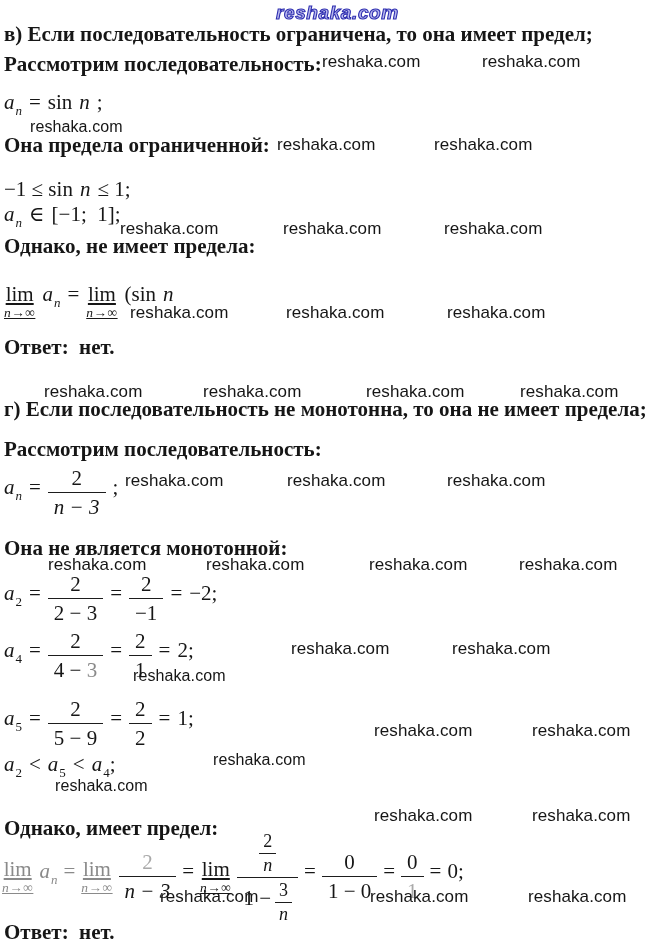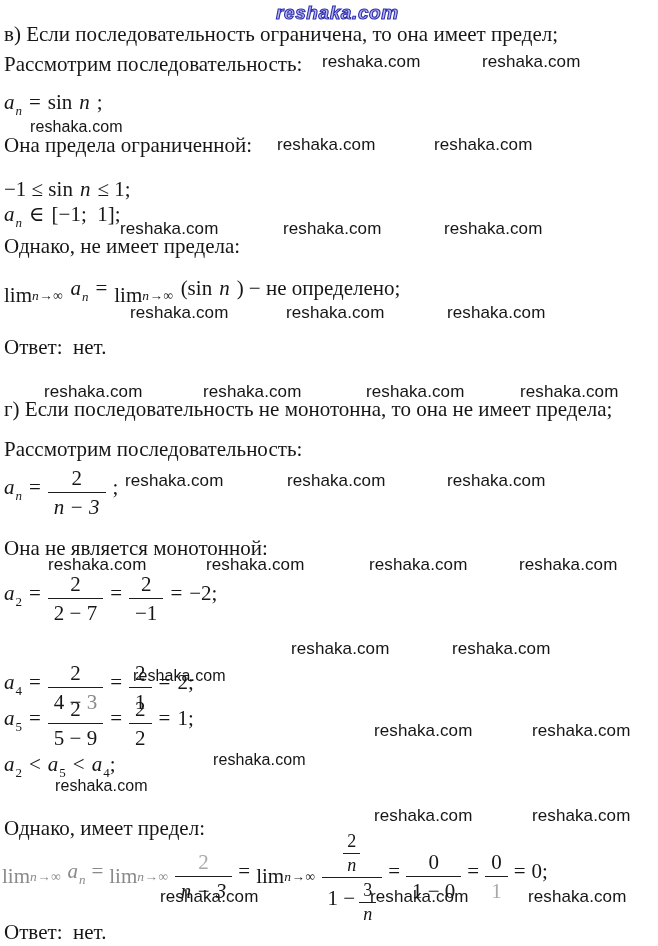--- a/index.html
+++ b/index.html
@@ -7,7 +7,7 @@
     width:658px;height:946px;position:relative;background:#ffffff;overflow:hidden;
     font-family:"Liberation Serif","DejaVu Serif",serif;color:#161616;
   }
-  .line{position:absolute;left:4px;font-size:21px;white-space:pre;color:#161616;}
+  .line{position:absolute;left:4px;font-size:21px;white-space:pre;color:#161616;font-weight:bold;}
   .fline{position:absolute;left:4px;display:flex;align-items:center;gap:7px;
          font-size:21px;color:#161616;white-space:pre;}
   .tok{white-space:pre;}

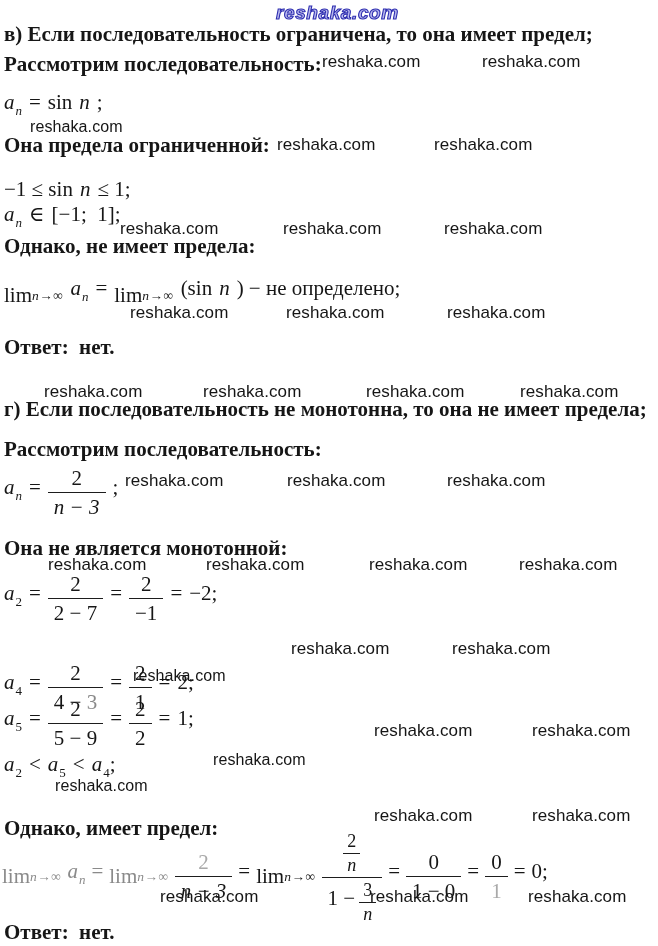--- a/index.html
+++ b/index.html
@@ -20,7 +20,7 @@
   .frac .den{border-top:1.6px solid #1d1d1d;padding:2px 6px 0;}
   .fr-row > .tok{transform:translateY(-5px);}
   
-  .lim{display:inline-flex;flex-direction:row;align-items:center;line-height:1;}
+  .lim{display:inline-flex;flex-direction:column;align-items:center;line-height:1;text-decoration:underline;}
   .lim .word{font-size:21px;line-height:1.05;}
   .lim .lsub{font-size:13.5px;font-style:italic;margin-top:1px;letter-spacing:.5px;}
   .lim-row .lim{transform:translateY(7px);}

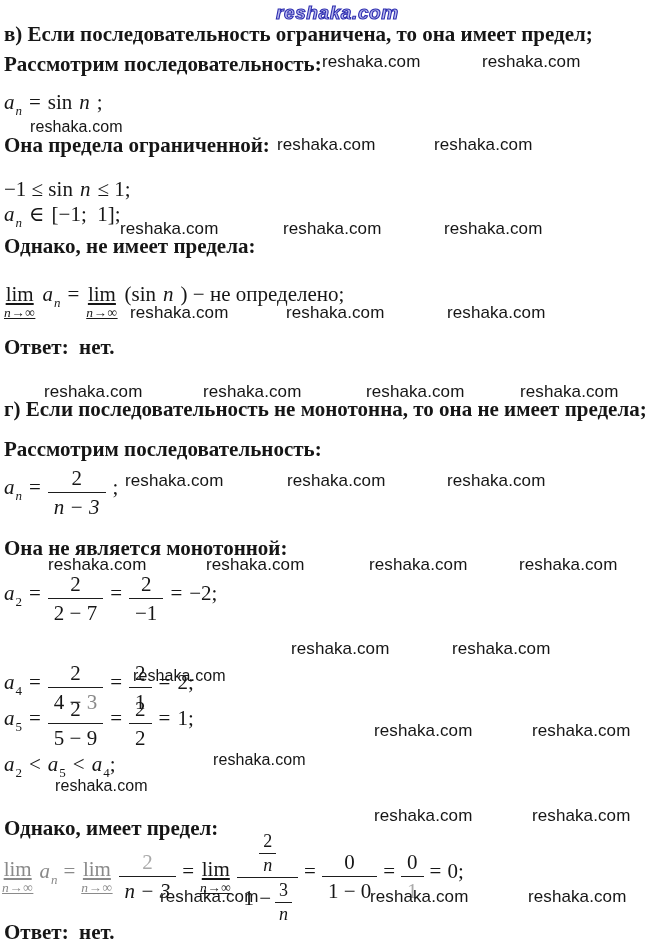--- a/index.html
+++ b/index.html
@@ -81,7 +81,6 @@
   <span class="lim"><span class="word">lim</span><span class="lsub">n→∞</span></span>
   <span class="tok">(sin</span>
   <span class="tok it">n</span>
-  <span class="tok">) − не определено;</span>
 </div>
 
 <div class="line" style="top:335px">Ответ:  нет.</div>

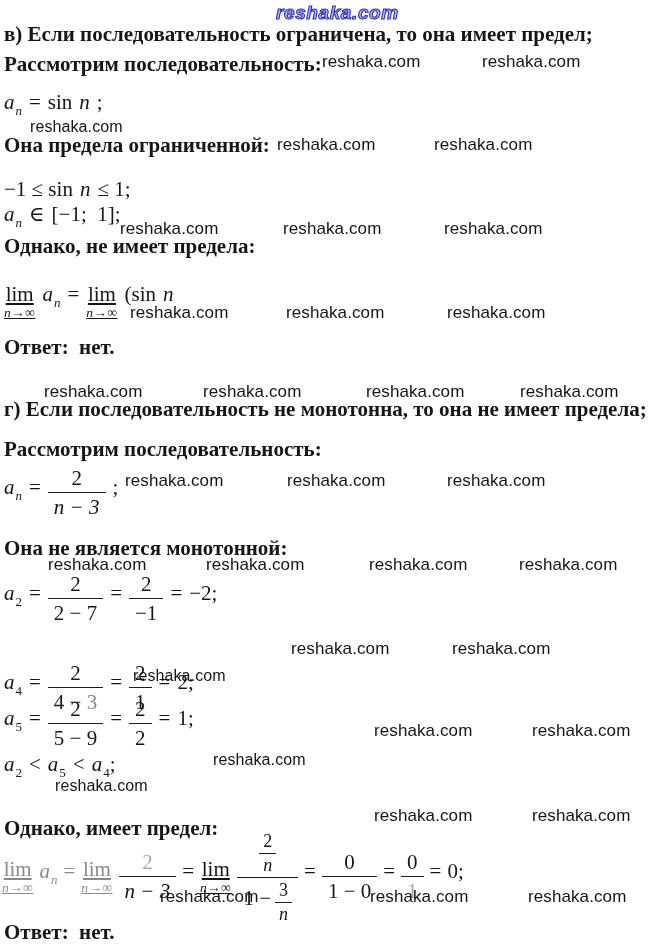--- a/index.html
+++ b/index.html
@@ -100,7 +100,7 @@
 <div class="fline fr-row" style="top:572px">
   <span class="tok"><span class="it">a</span><span class="msub msubn">2</span></span>
   <span class="tok">=</span>
-  <span class="frac"><span class="num">2</span><span class="den">2 − 7</span></span>
+  <span class="frac"><span class="num">2</span><span class="den">2 − 3</span></span>
   <span class="tok">=</span>
   <span class="frac"><span class="num">2</span><span class="den">−1</span></span>
   <span class="tok">=</span>

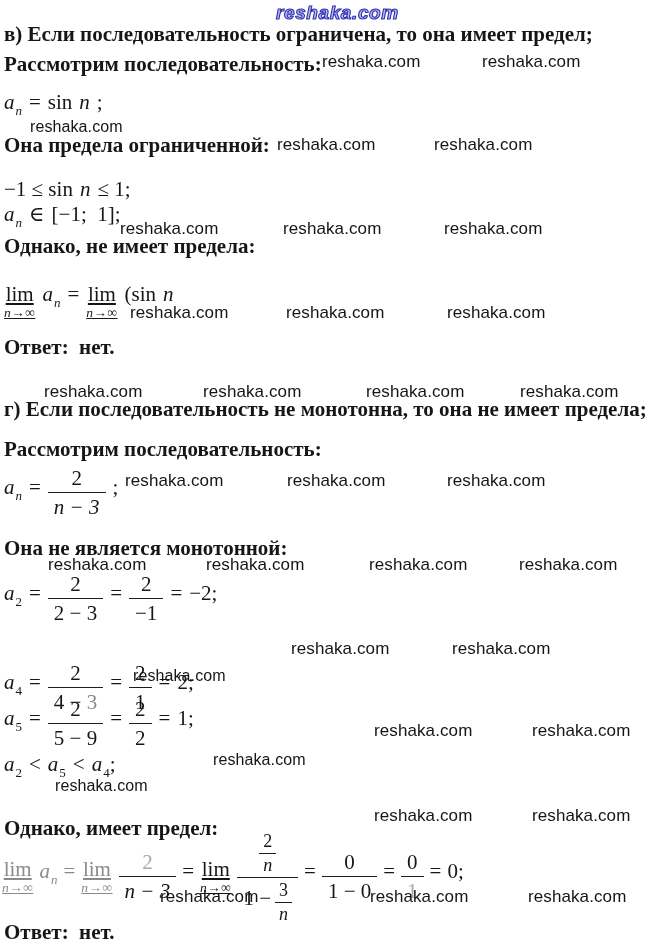--- a/index.html
+++ b/index.html
@@ -107,7 +107,7 @@
   <span class="tok">−2;</span>
 </div>
 
-<div class="fline fr-row" style="top:661px">
+<div class="fline fr-row" style="top:629px">
   <span class="tok"><span class="it">a</span><span class="msub msubn">4</span></span>
   <span class="tok">=</span>
   <span class="frac"><span class="num">2</span><span class="den"><span>4 −</span> <span class="faded">3</span></span></span>

